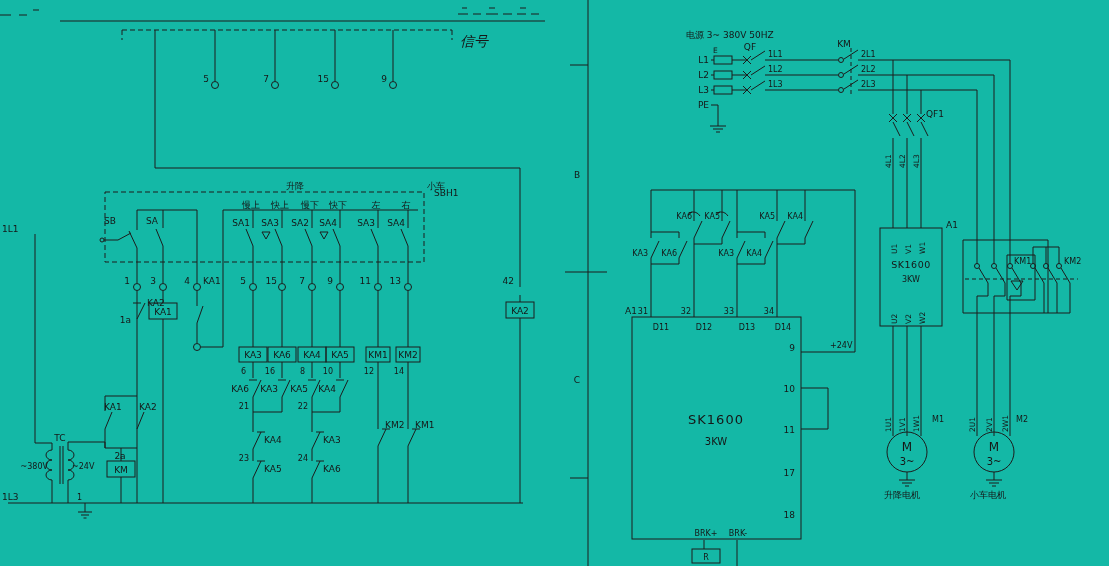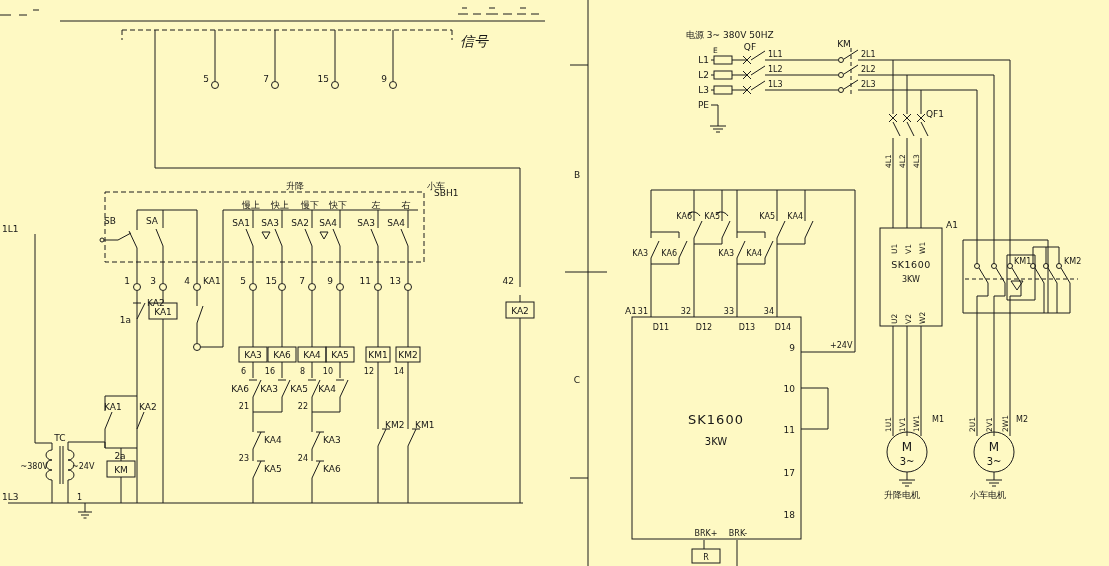--- a/index.html
+++ b/index.html
@@ -3,7 +3,7 @@
 <meta charset="utf-8">
 <style>
   html,body{margin:0;padding:0;background:#fff;}
-  #stage{width:1109px;height:566px;background:#fef9c3;position:relative;overflow:hidden;}
+  #stage{width:1109px;height:566px;background:#14b8a6;position:relative;overflow:hidden;}
   svg{display:block;}
   path,rect.box,circle,polyline{stroke:#1c1c1c;stroke-width:1;fill:none;}
   .dash{stroke-dasharray:5 3;}

